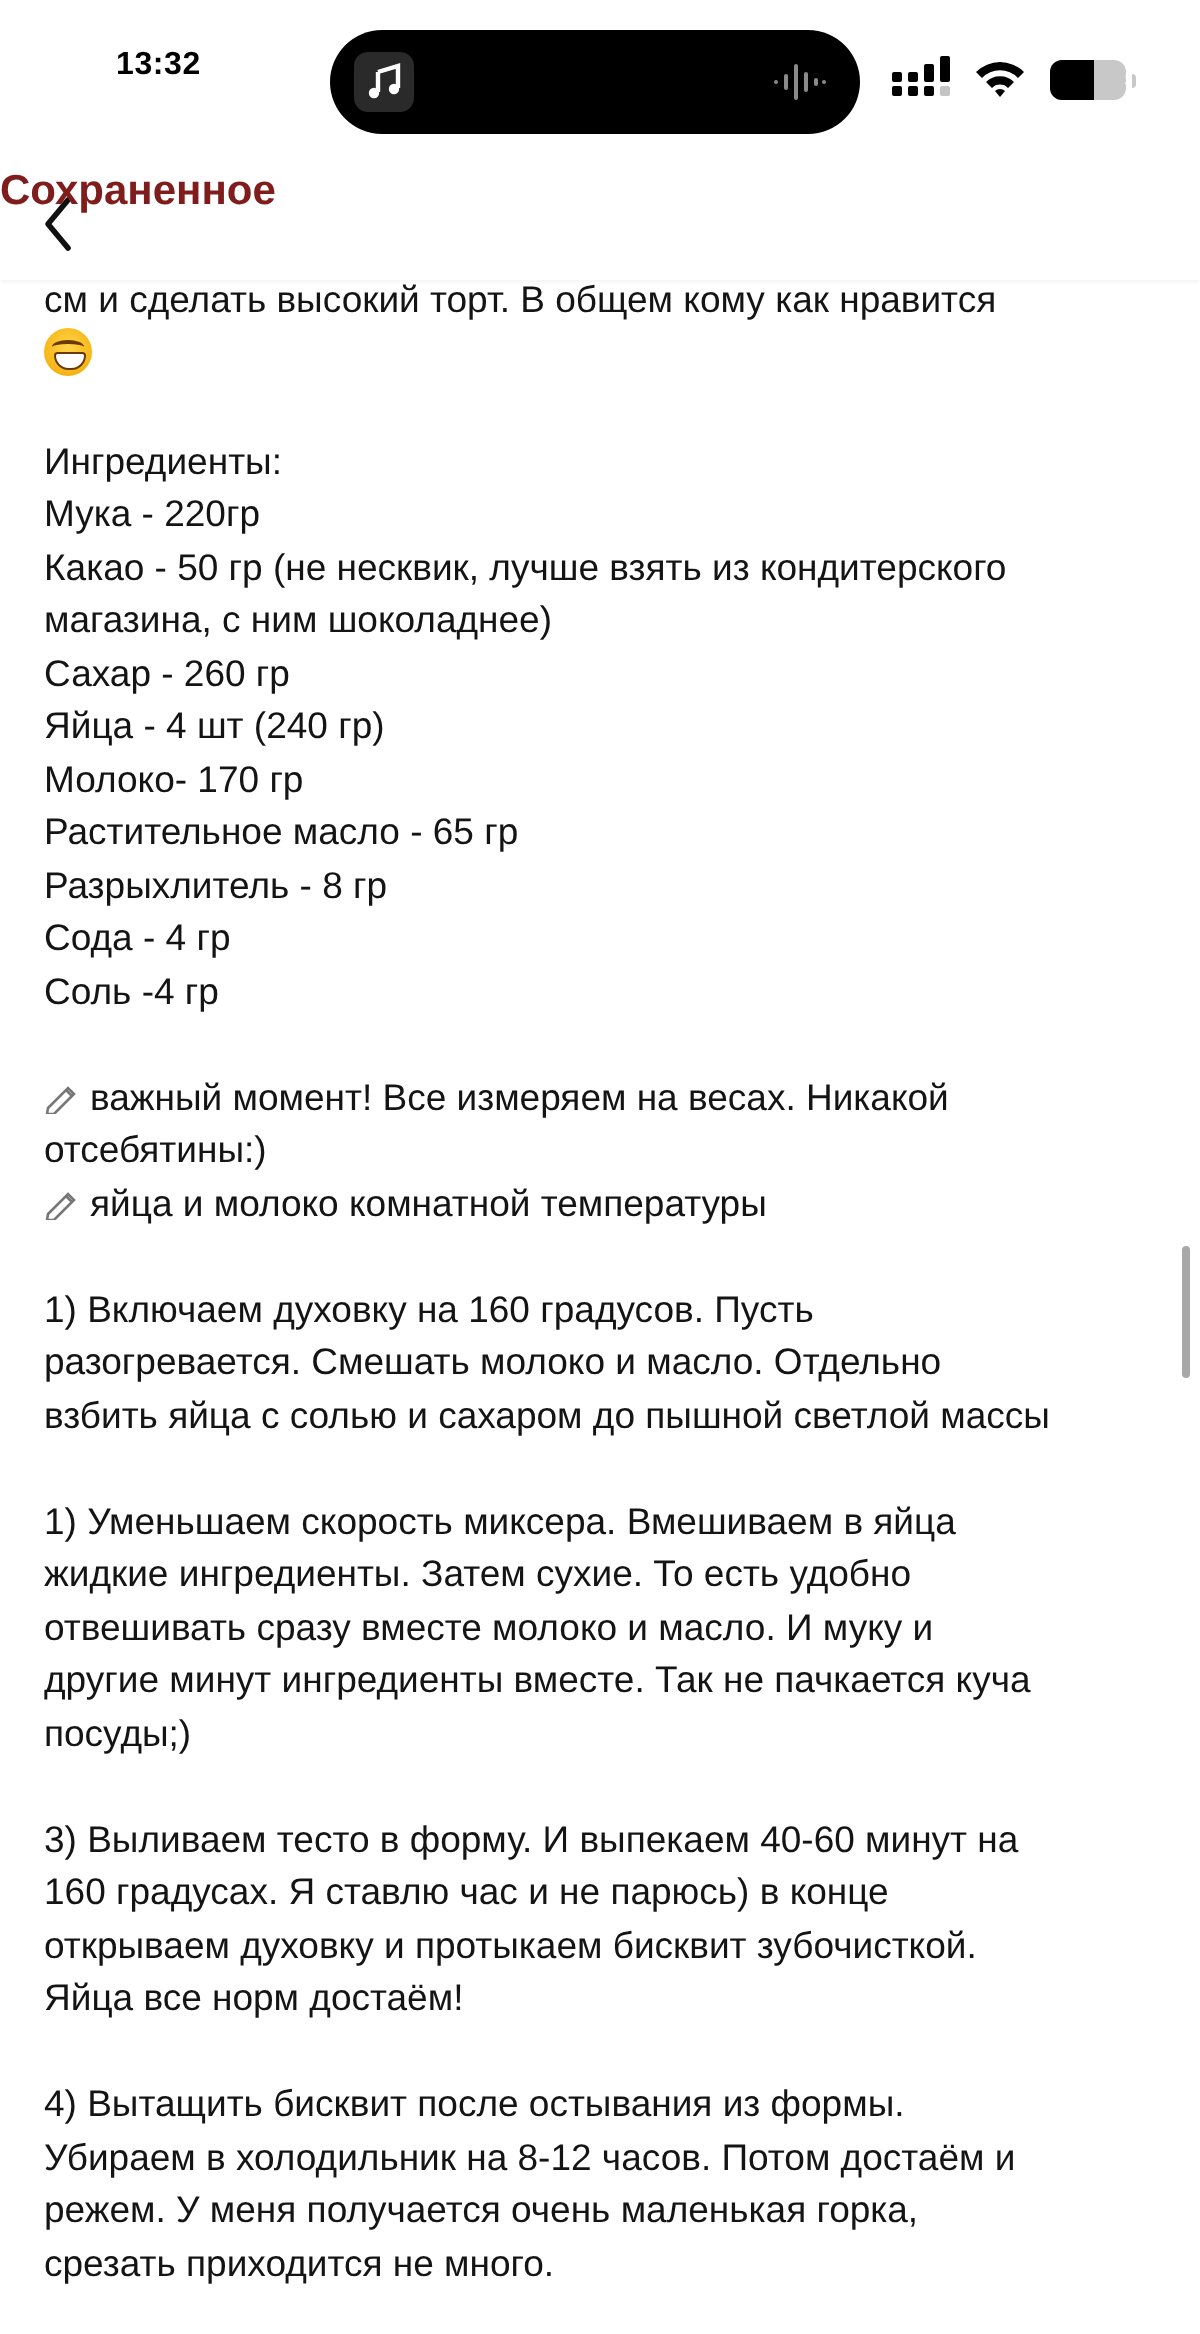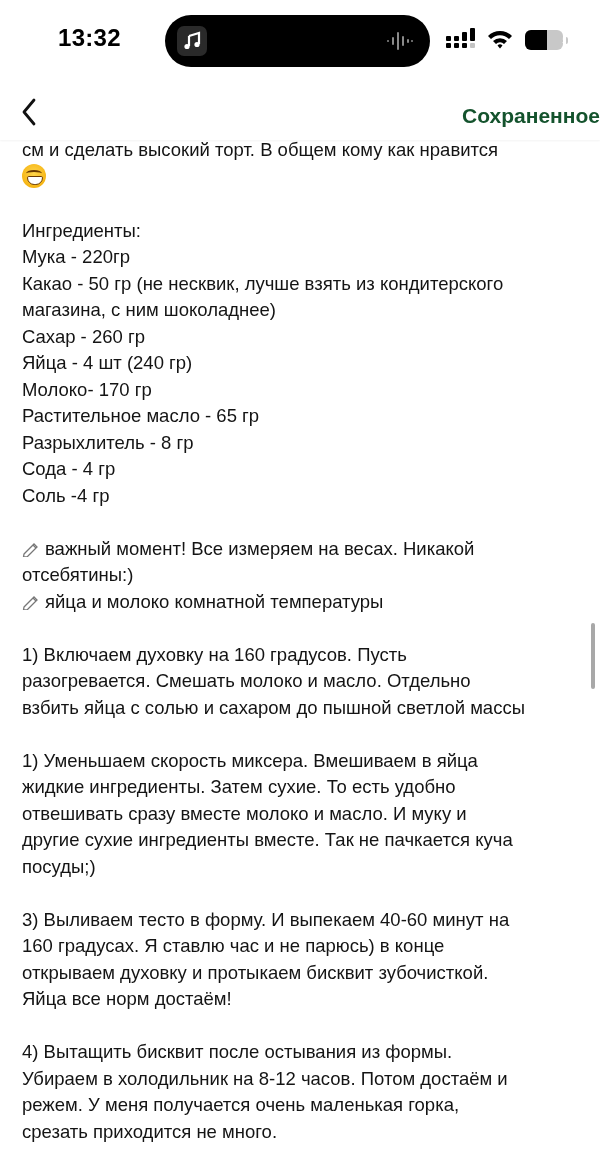--- a/index.html
+++ b/index.html
@@ -15,7 +15,7 @@
   .status-bar { position: absolute; top: 0; left: 0; width: 600px; height: 82px; background: #fff; z-index: 5; }
   .status-time {
     position: absolute; left: 58px; top: 24px;
-    font-size: 24px; font-weight: 700; letter-spacing: 0.3px; color: #000;
+    font-size: 16px; font-weight: 700; letter-spacing: 0.3px; color: #000;
   }
   .dynamic-island {
     position: absolute; left: 165px; top: 15px; width: 265px; height: 52px;

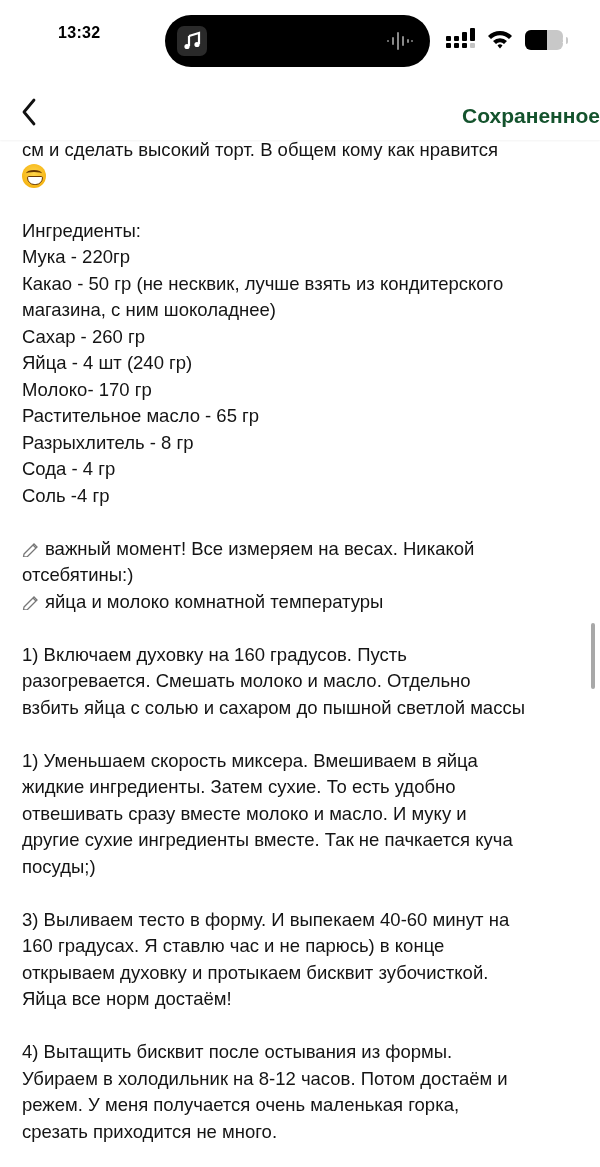--- a/index.html
+++ b/index.html
@@ -56,8 +56,8 @@
     display: flex; align-items: center; justify-content: center; cursor: pointer;
   }
   .nav-title {
-    position: absolute; left: 0; right: 0; top: 22px; text-align: right;
-    font-size: 21px; font-weight: 700; color: #14532d;
+    position: absolute; left: 0; right: 0; top: 2px; text-align: left;
+    font-size: 21px; font-weight: 700; color: #7f1d1d;
   }
 
   

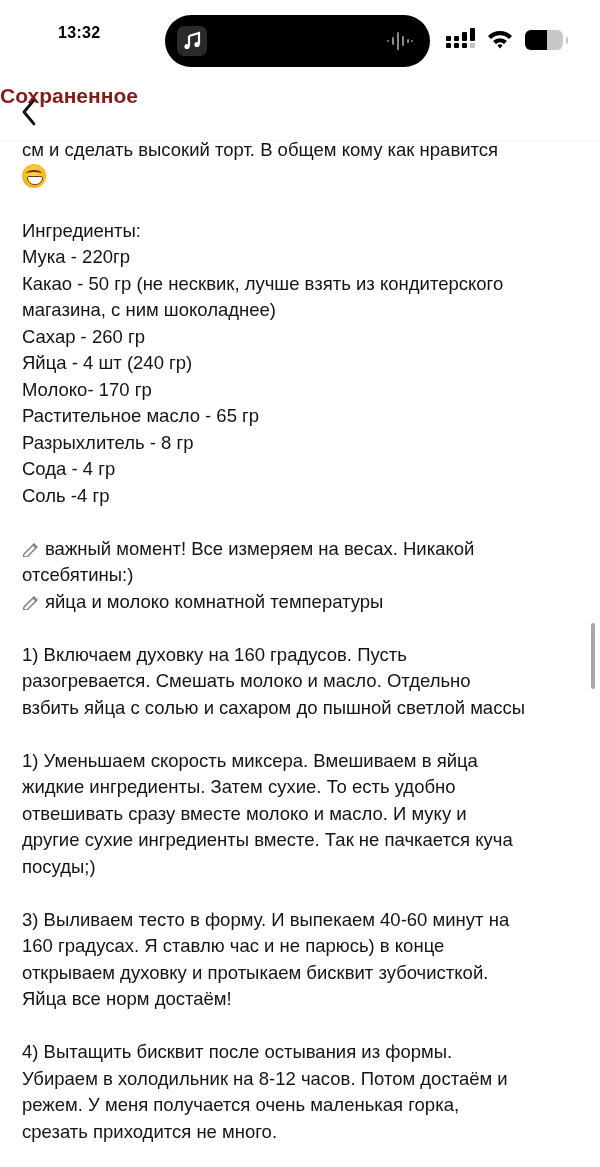--- a/index.html
+++ b/index.html
@@ -200,7 +200,7 @@
       <div class="line">1) Уменьшаем скорость миксера. Вмешиваем в яйца</div>
       <div class="line">жидкие ингредиенты. Затем сухие. То есть удобно</div>
       <div class="line">отвешивать сразу вместе молоко и масло. И муку и</div>
-      <div class="line">другие сухие ингредиенты вместе. Так не пачкается куча</div>
+      <div class="line">другие минут ингредиенты вместе. Так не пачкается куча</div>
       <div class="line">посуды;)</div>
     </div>
     <div class="para-gap"></div>

